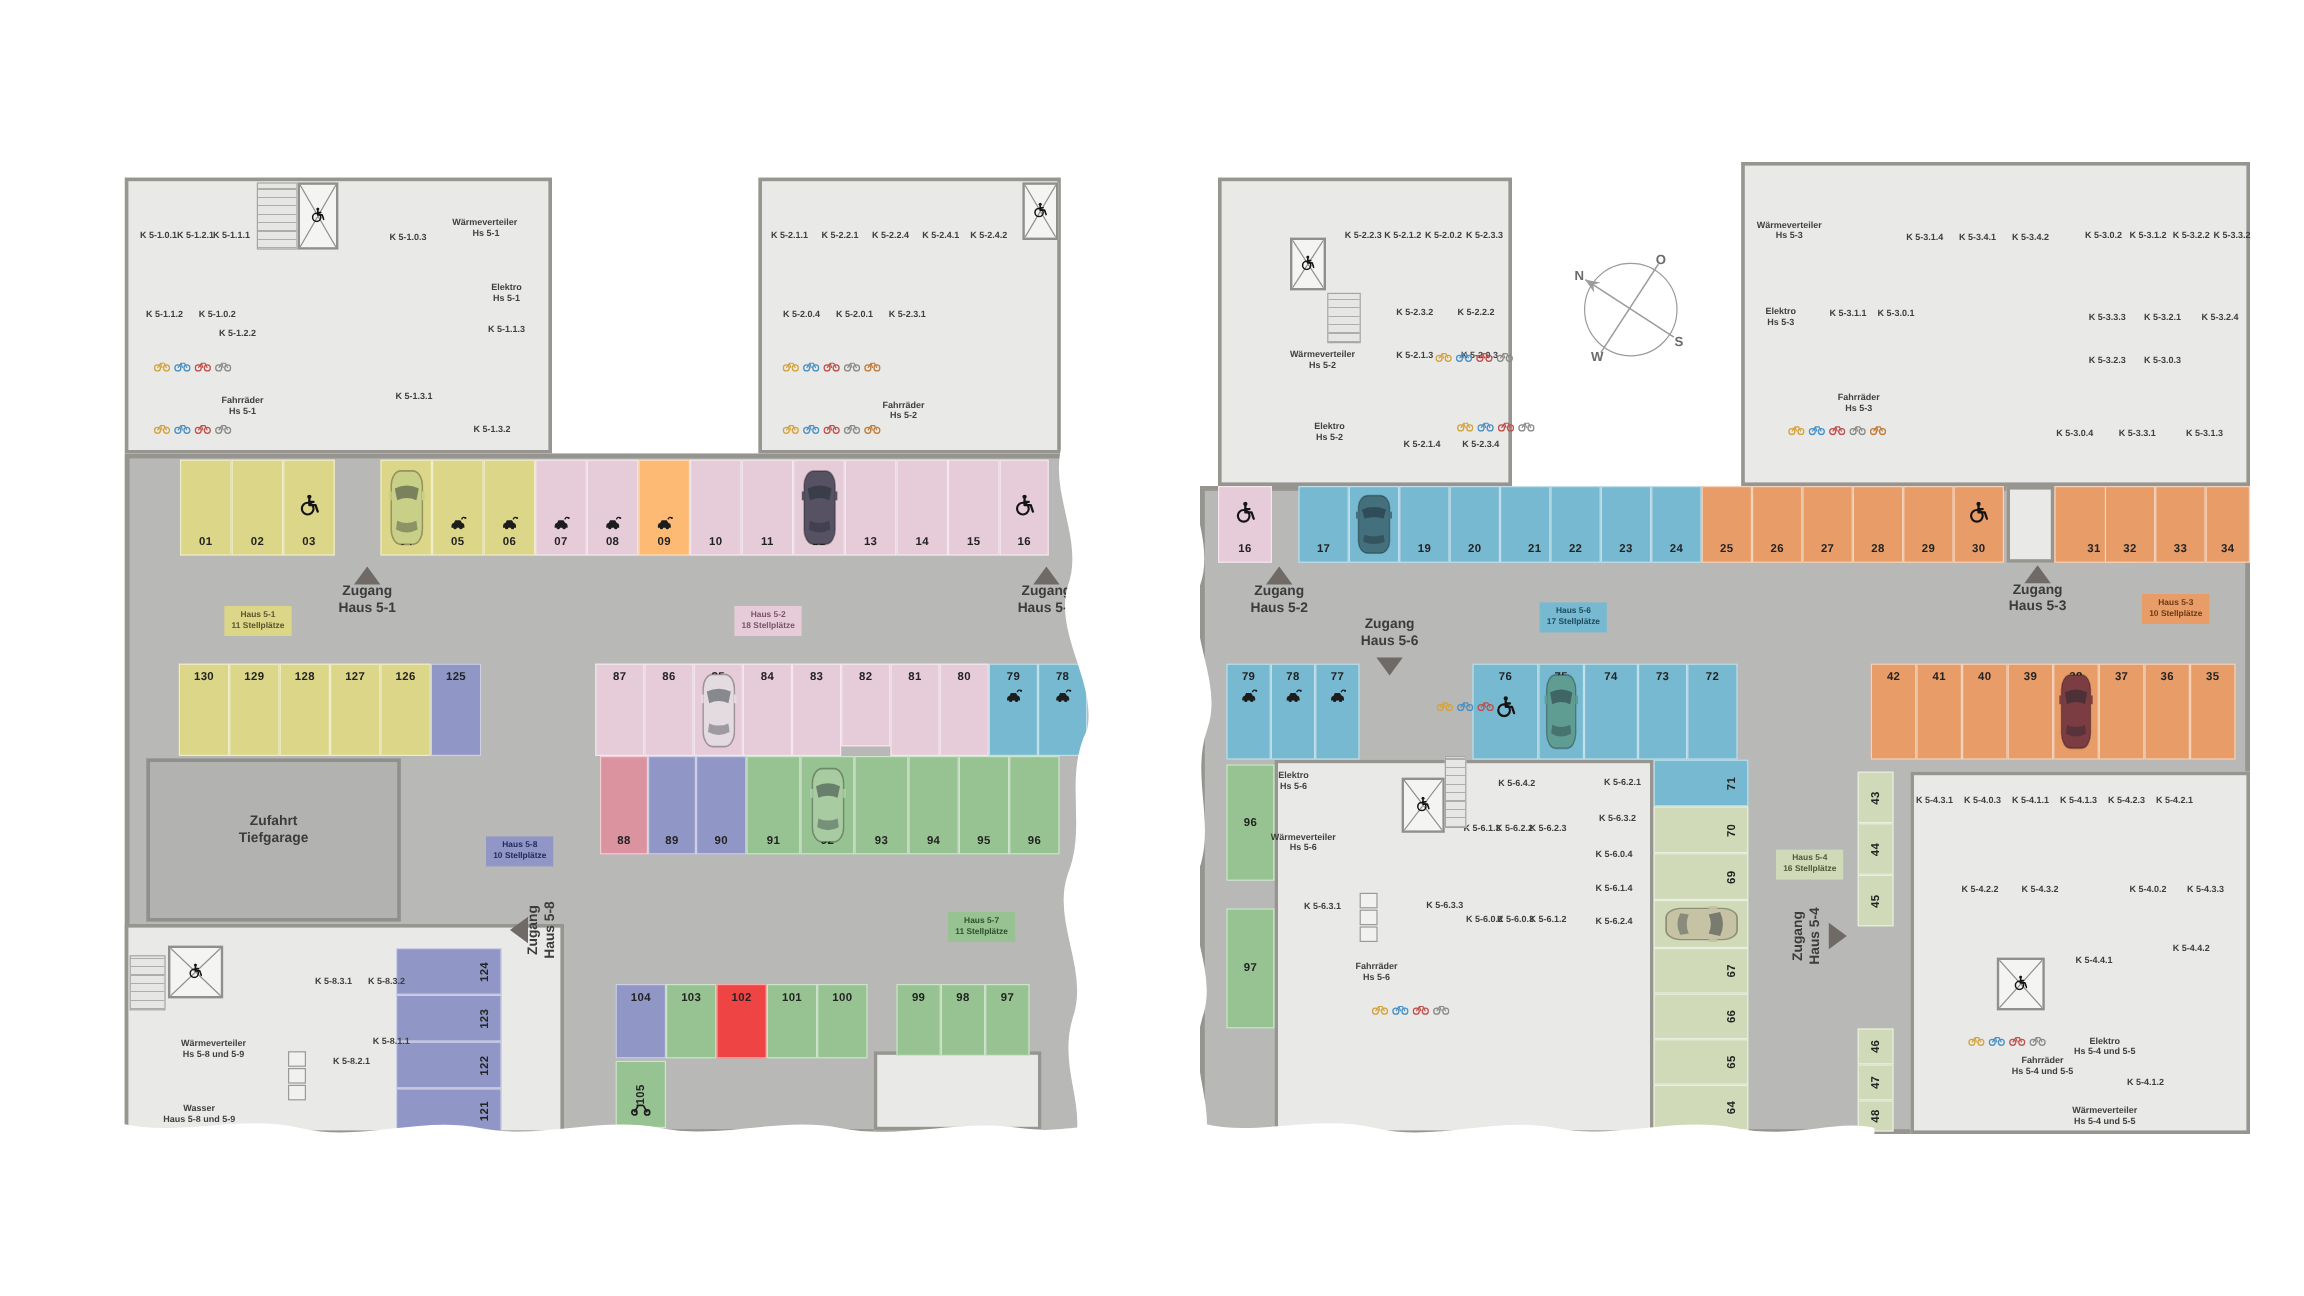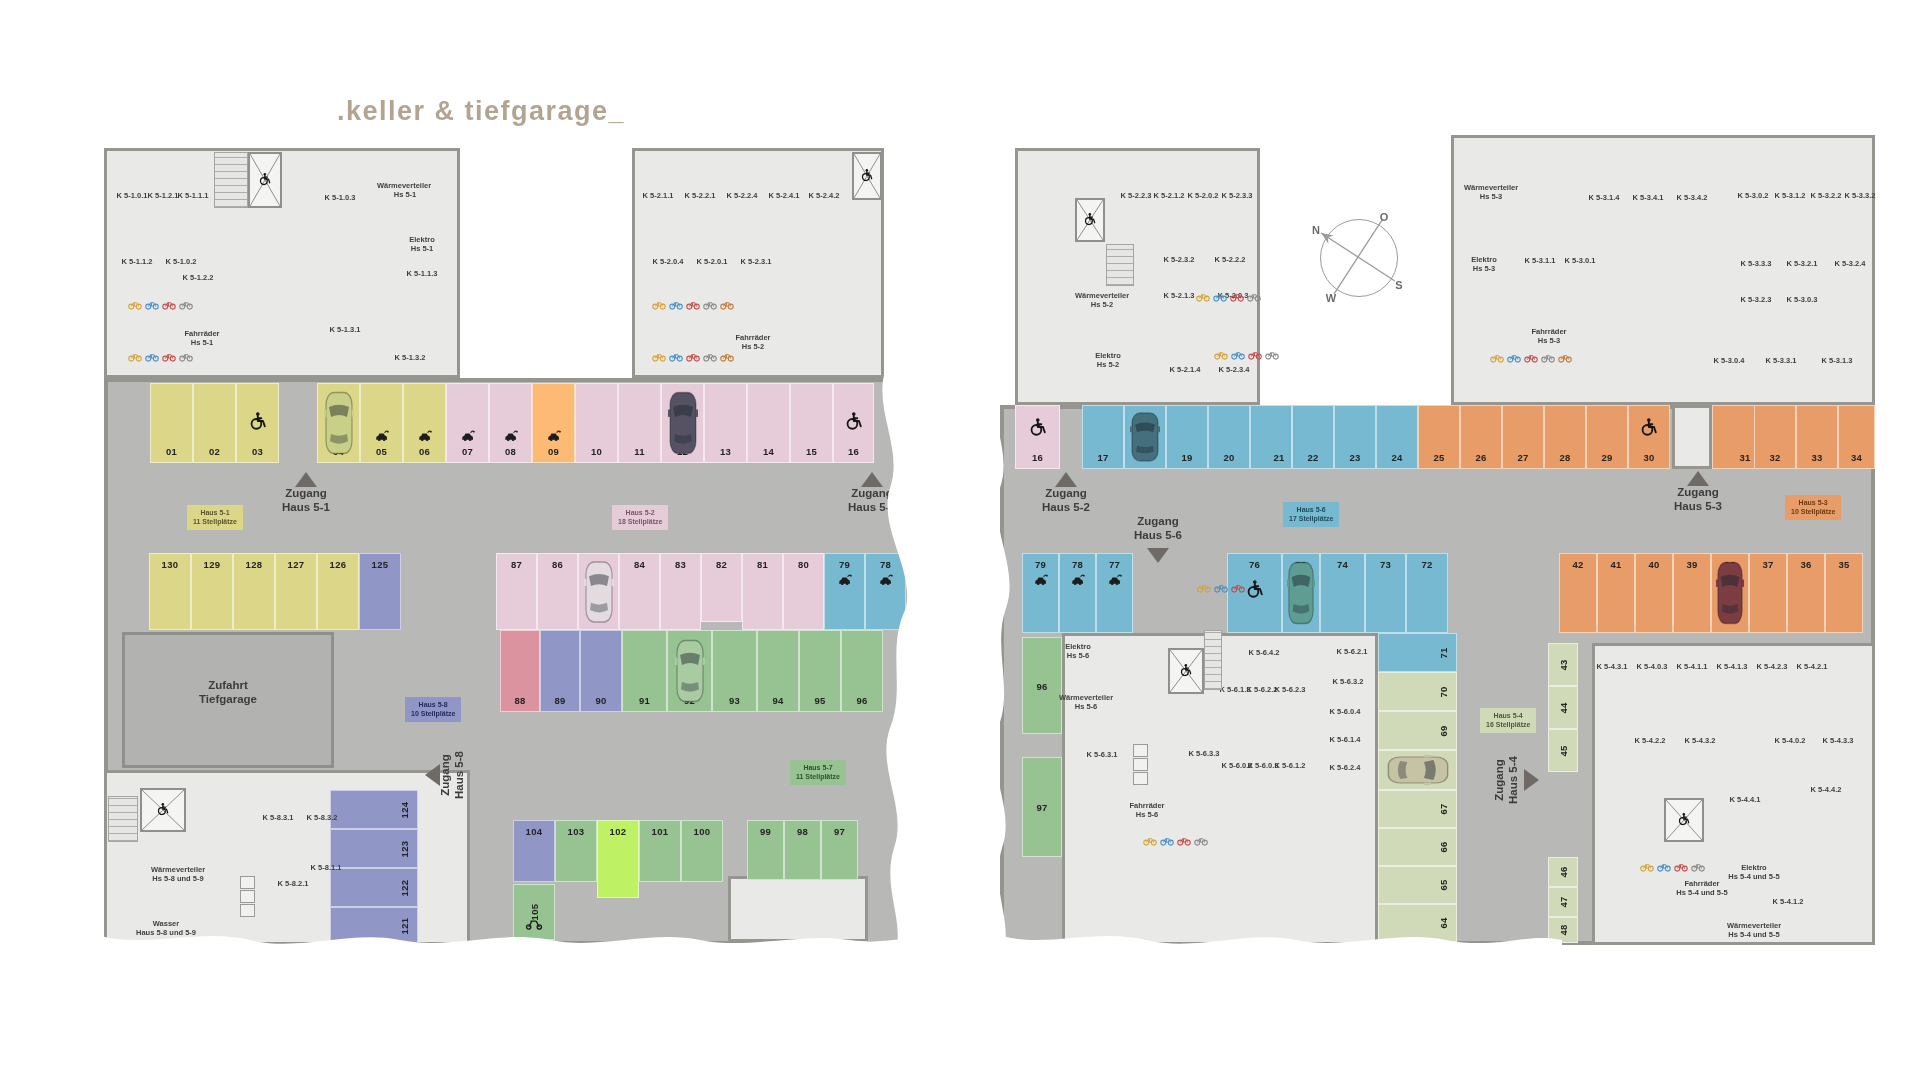--- a/index.html
+++ b/index.html
@@ -48,7 +48,6 @@
 <body>
 
 <div id="canvas">
-  <div id="title" style="left: 337px; top: 96px; color: rgb(179, 164, 146);">.keller &amp; tiefgarage_</div>
 
   <div id="plans">
       <div class="abs" style="left: 0px; top: 0px;">

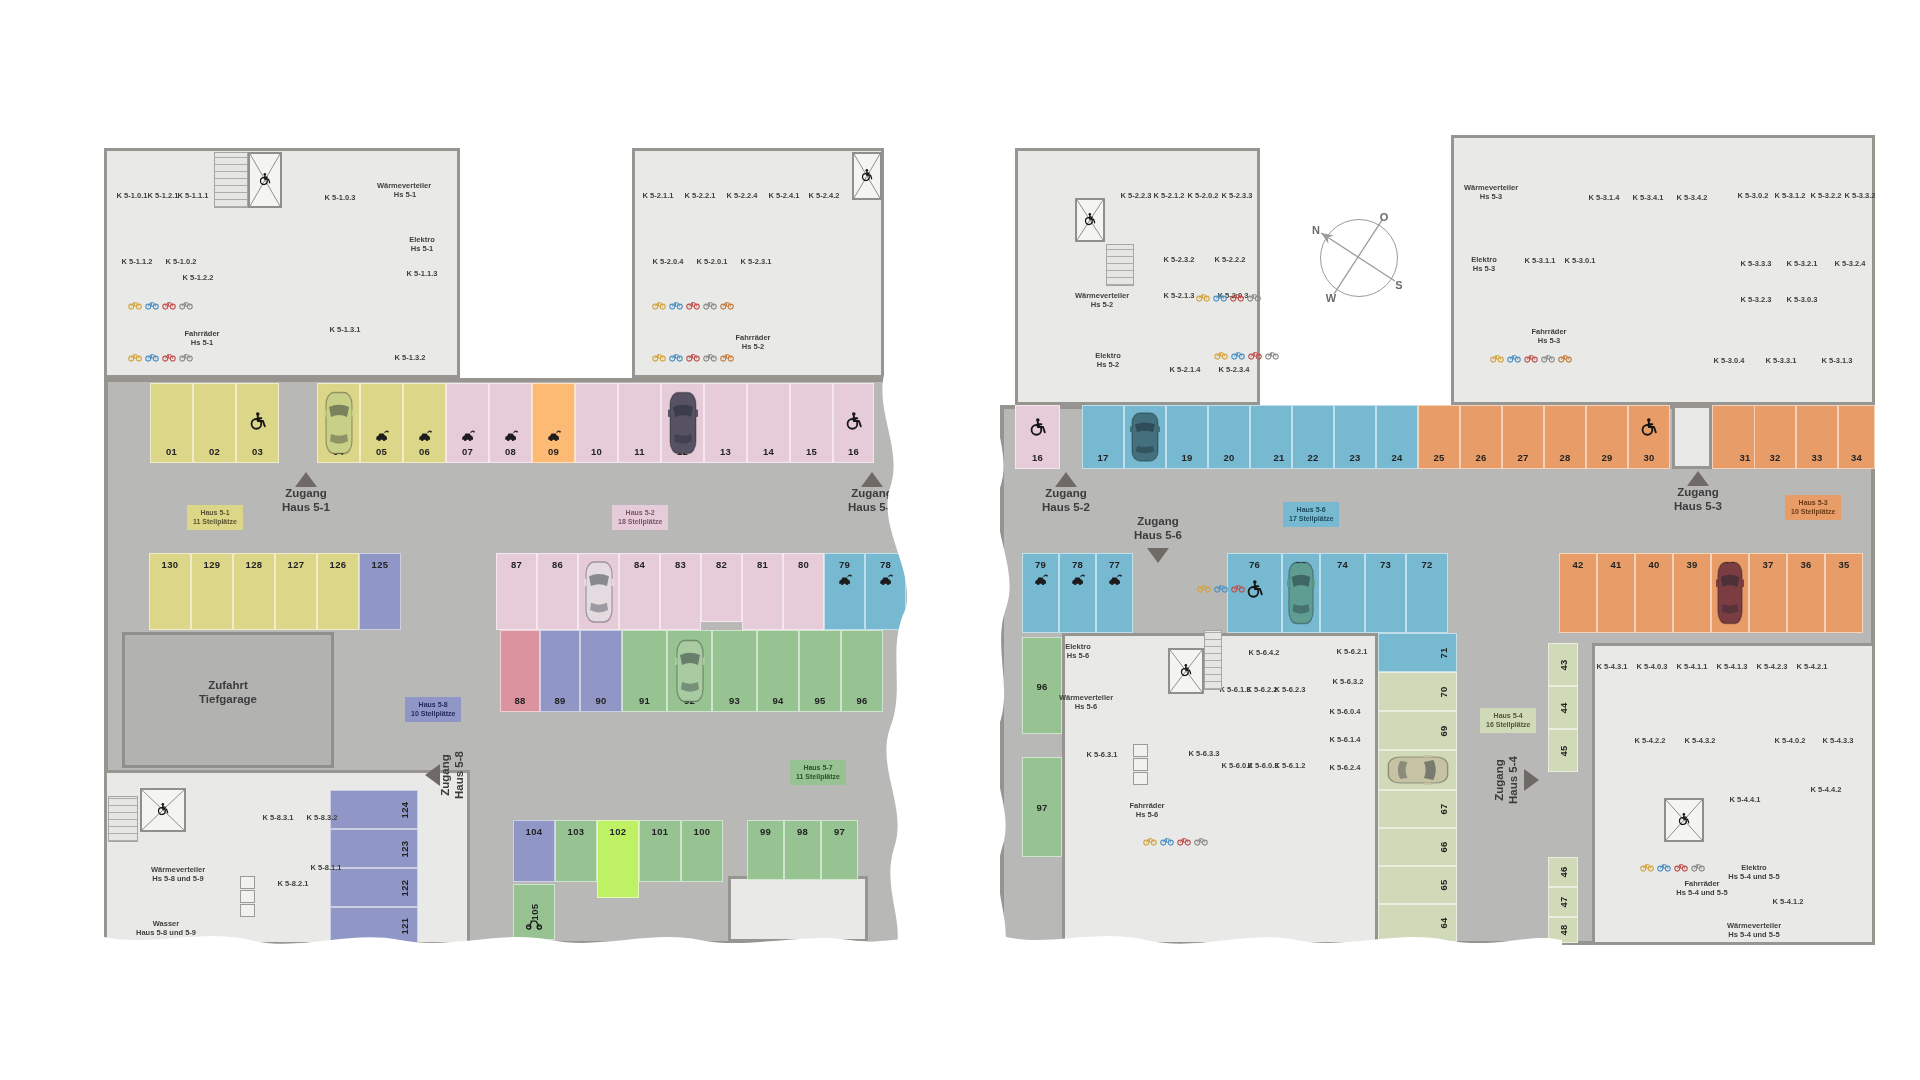--- a/index.html
+++ b/index.html
@@ -299,7 +299,7 @@
         <div class="stall" style="left: 555px; top: 820px; width: 42px; height: 62px; background: rgb(150, 195, 145);">
           <span class="num" style="top: 5px;">103</span>
         </div>
-        <div class="stall" style="left: 597px; top: 820px; width: 42px; height: 78px; background: #bef264;">
+        <div class="stall" style="left: 597px; top: 820px; width: 42px; height: 62px; background: #ef4444;">
           <span class="num" style="top: 5px;">102</span>
         </div>
         <div class="stall" style="left: 639px; top: 820px; width: 42px; height: 62px; background: rgb(150, 195, 145);">

